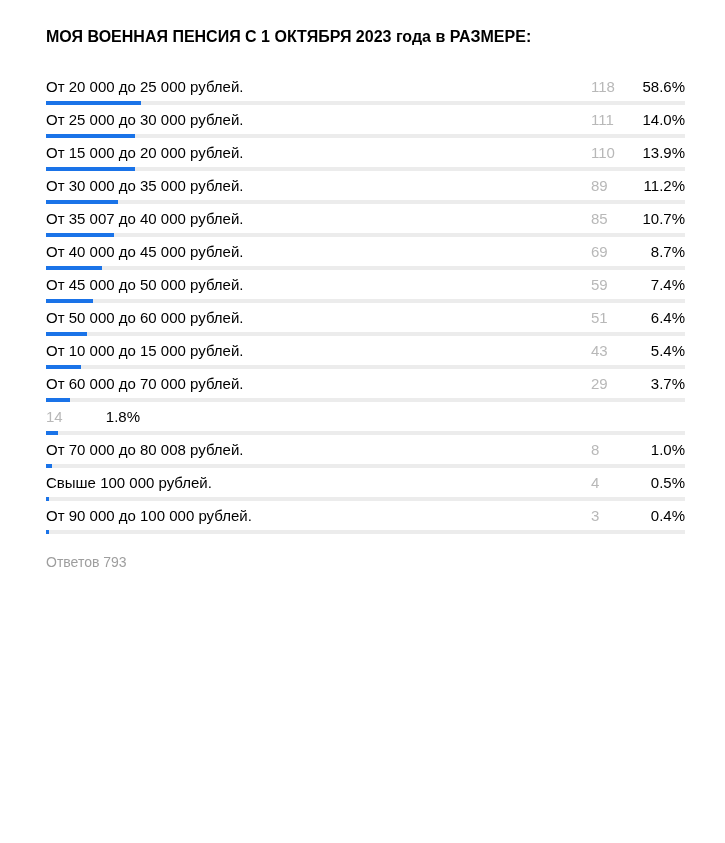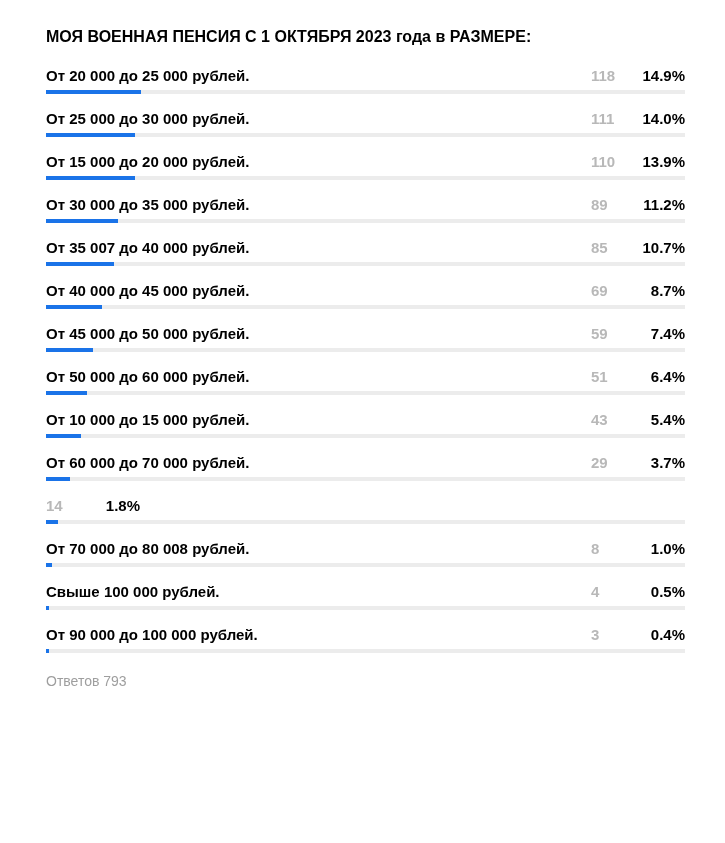--- a/index.html
+++ b/index.html
@@ -13,7 +13,7 @@
   .title {
     font-size: 16px;
     font-weight: bold;
-    margin-bottom: 21px;
+    margin-bottom: 32px;
     color: #000;
   }
   .row {

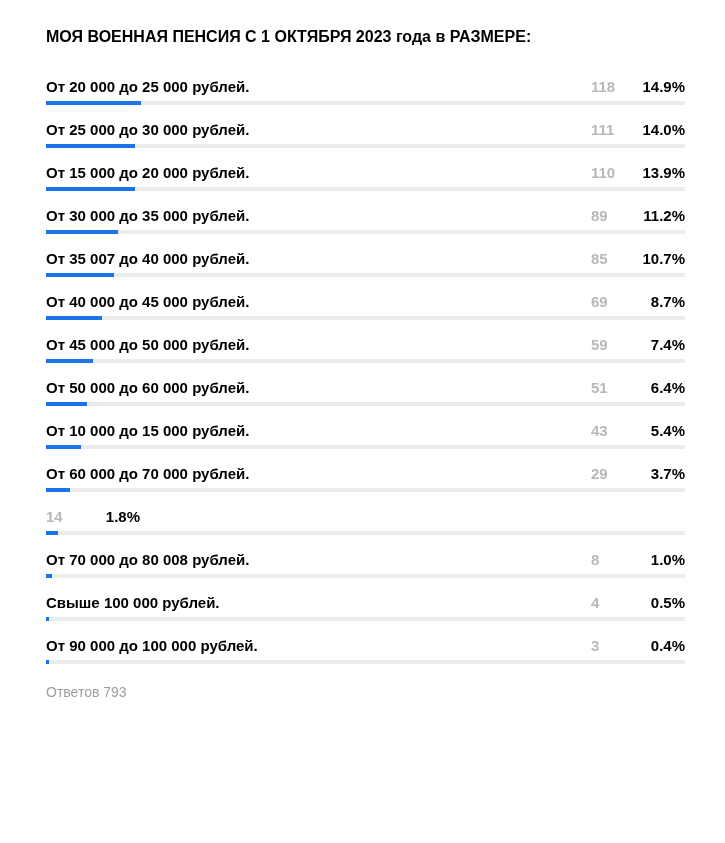--- a/index.html
+++ b/index.html
@@ -17,8 +17,7 @@
     color: #000;
   }
   .row {
-    margin-bottom: 16px;
-    font-weight: bold;
+    margin-bottom: 6px;
   }
   .row-head {
     display: flex;

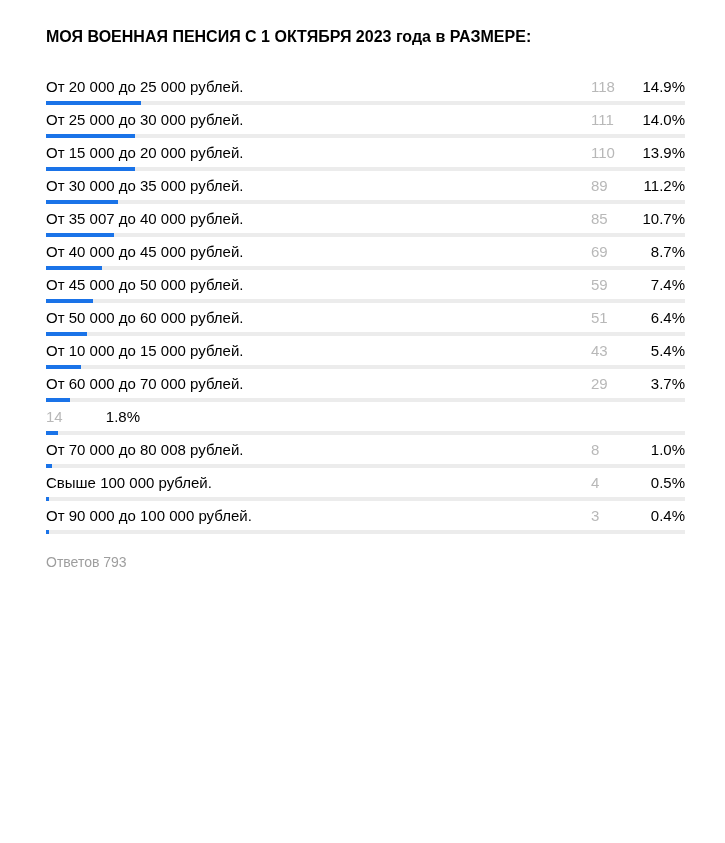--- a/index.html
+++ b/index.html
@@ -71,7 +71,7 @@
       <div class="row-head">
         <div class="row-label">От 20 000 до 25 000 рублей.</div>
         <div class="row-count">118</div>
-        <div class="row-pct">14.9%</div>
+        <div class="row-pct">58.6%</div>
       </div>
       <div class="bar-track">
         <div class="bar-fill" style="width: 14.9%;"></div>

